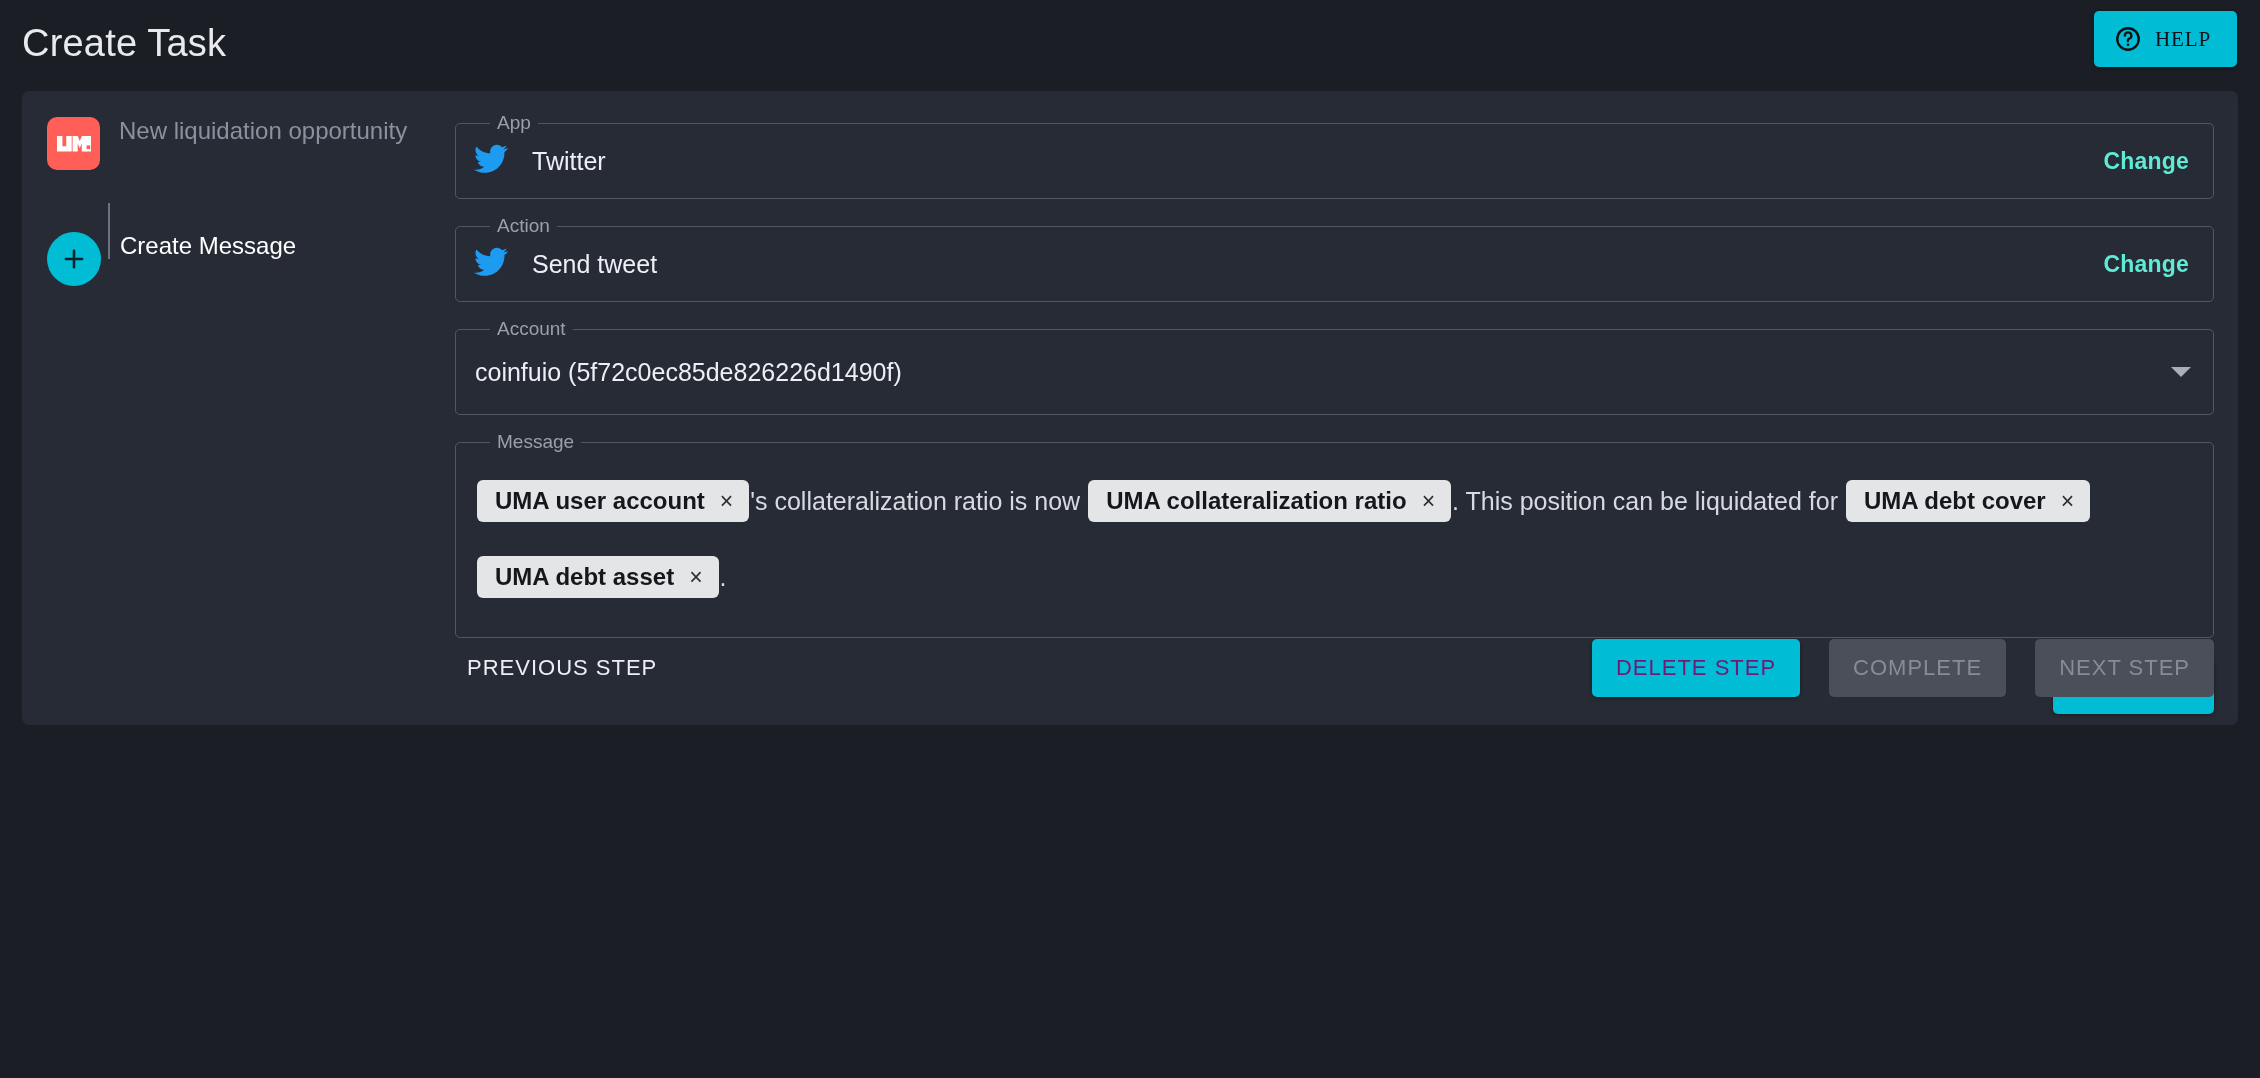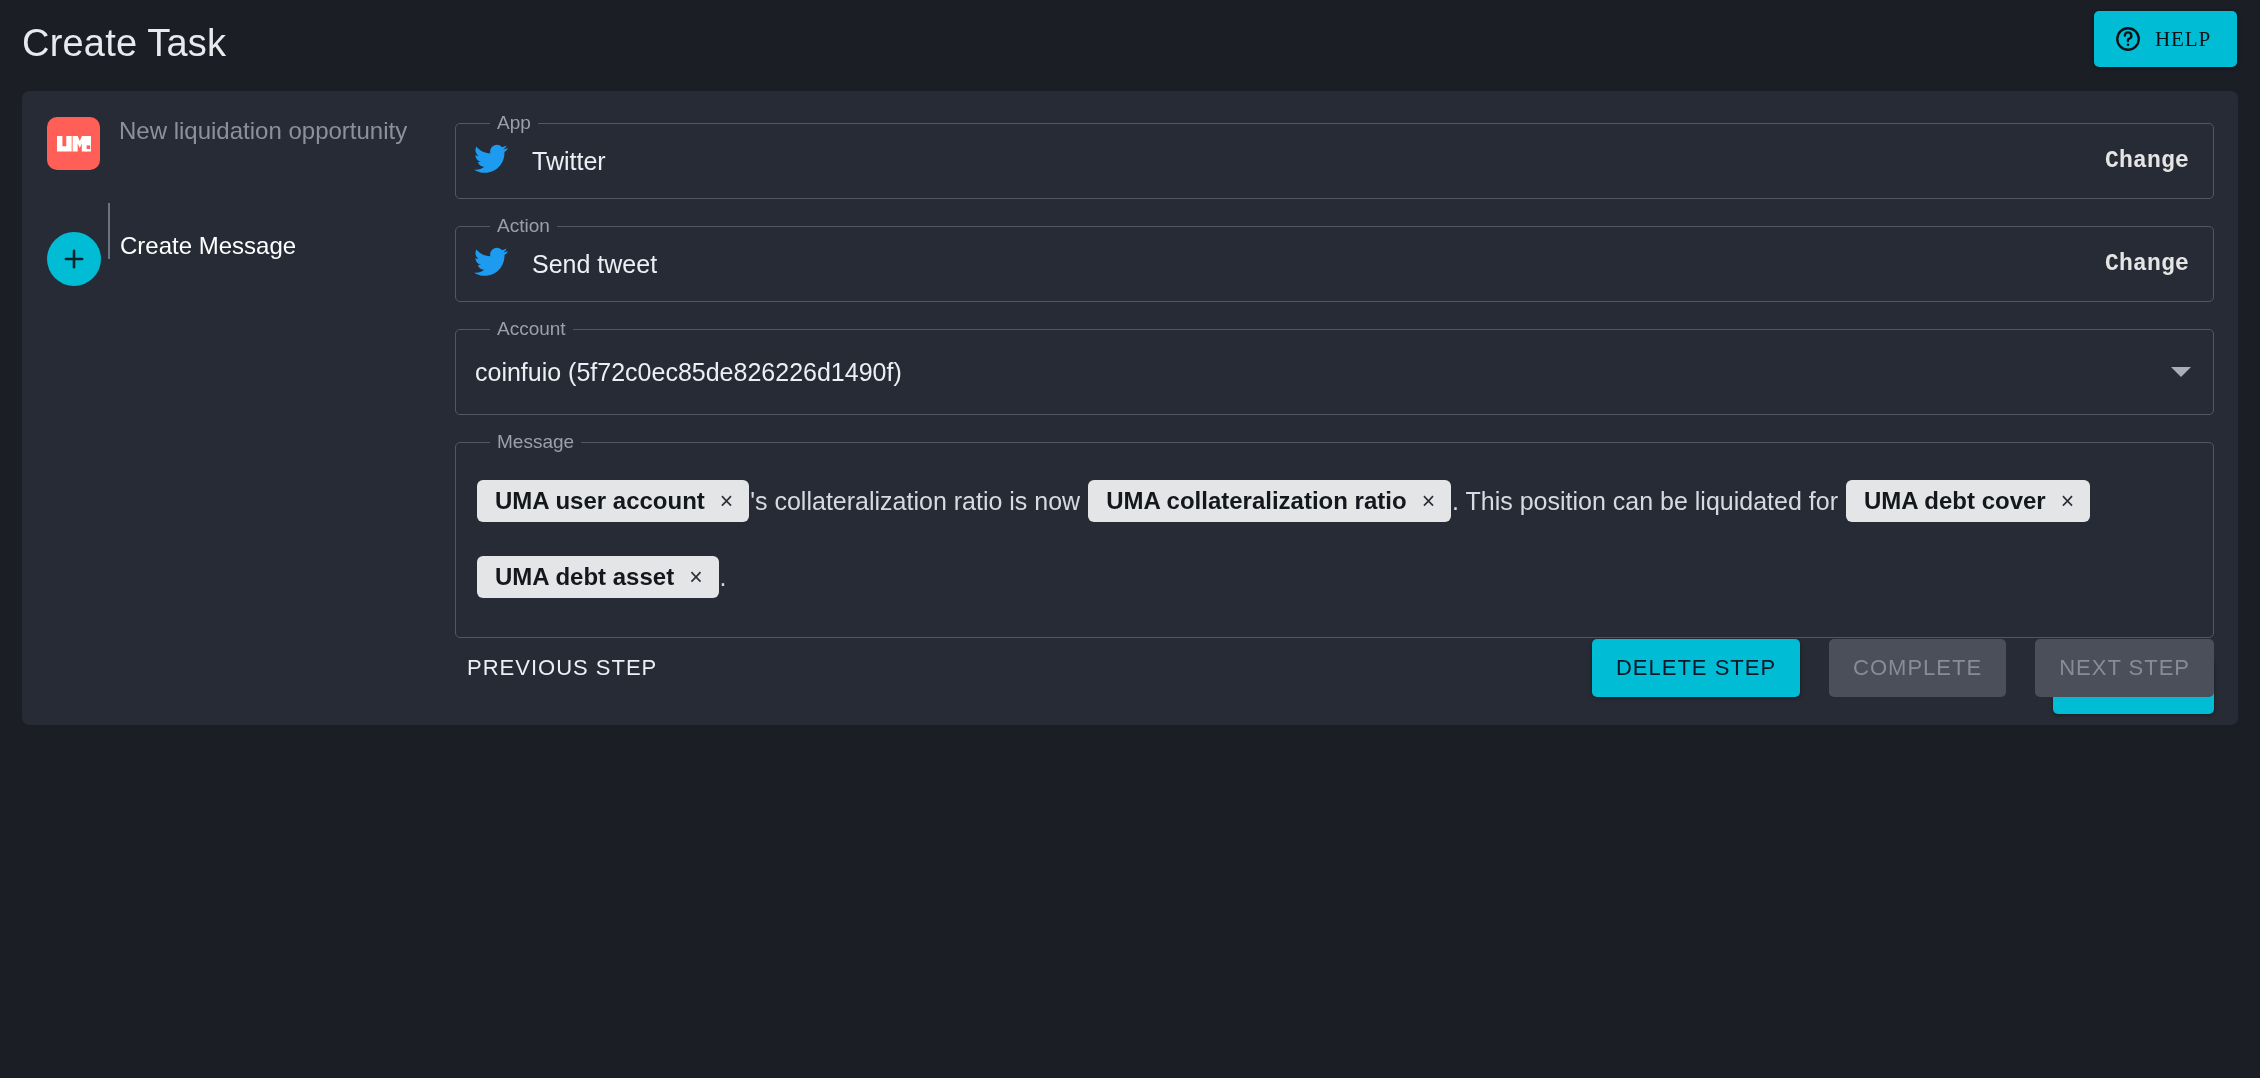--- a/index.html
+++ b/index.html
@@ -164,12 +164,12 @@
   .change-link {
     font-size: 23px;
     font-weight: 700;
-    color: #e5e5e5;
+    color: #5eead4;
     cursor: pointer;
     flex: 0 0 auto;
     background: none;
     border: none;
-    font-family: Liberation Mono, monospace;
+    font-family: Liberation Sans, sans-serif;
     letter-spacing: .2px;
   }
 

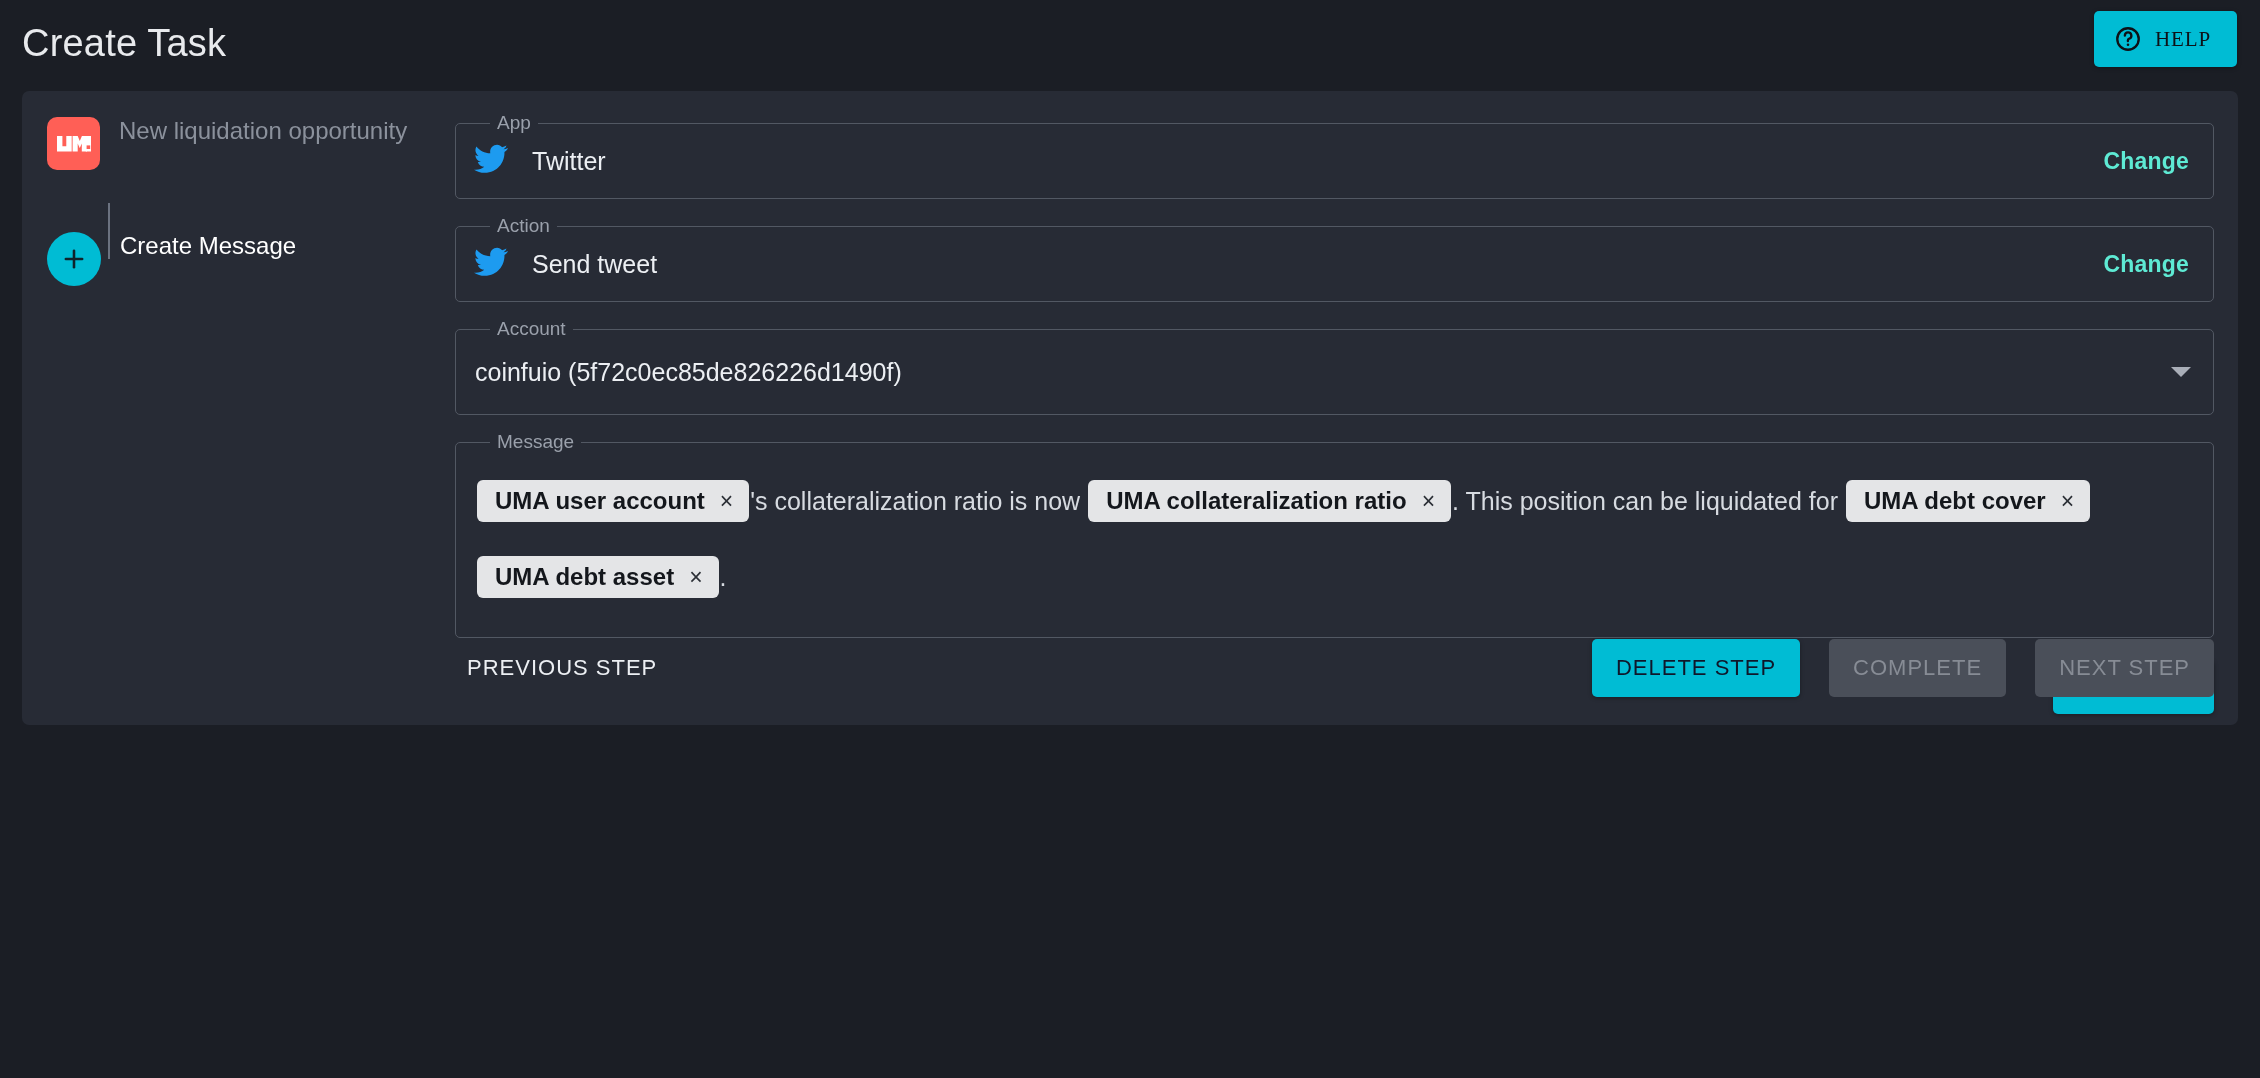--- a/index.html
+++ b/index.html
@@ -290,7 +290,7 @@
   }
   .btn-primary {
     background: #00bcd4;
-    color: #0f172a;
+    color: #701a75;
     box-shadow: 0 1px 4px rgba(0,0,0,.35);
   }
   .btn-disabled {

